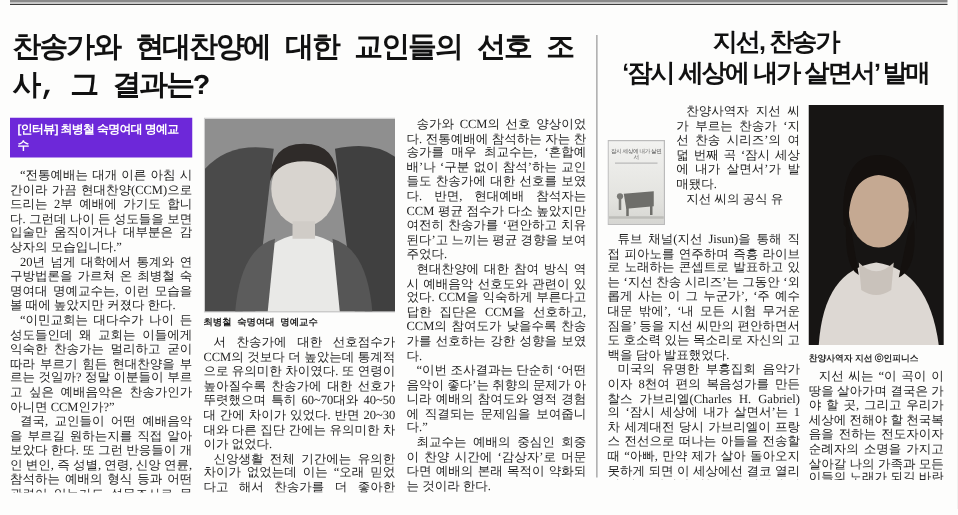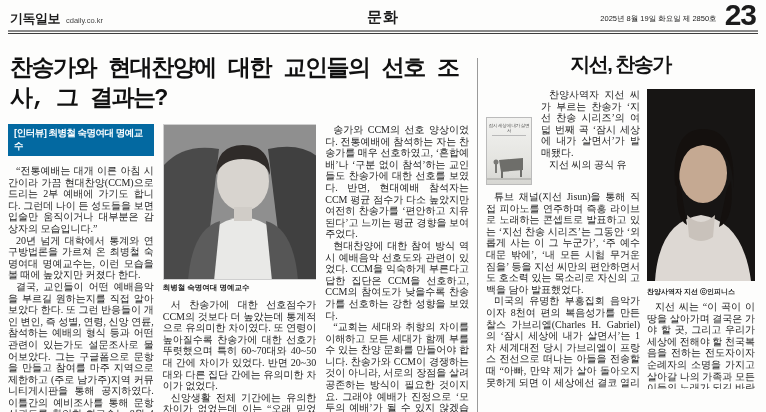--- a/index.html
+++ b/index.html
@@ -96,17 +96,6 @@
 
 <div class="page">
 
-  <div class="hdr">
-    <div class="hdr-left">
-      <span class="masthead">기독일보</span>
-      <span class="masthead-url">cdaily.co.kr</span>
-    </div>
-    <div class="section-title">문화</div>
-    <div class="hdr-right">
-      <span class="date-line">2025년 8월 19일 화요일 제 2850호</span>
-      <span class="page-number">23</span>
-    </div>
-  </div>
   <div class="hdr-rule"></div>
 
   <div class="content">

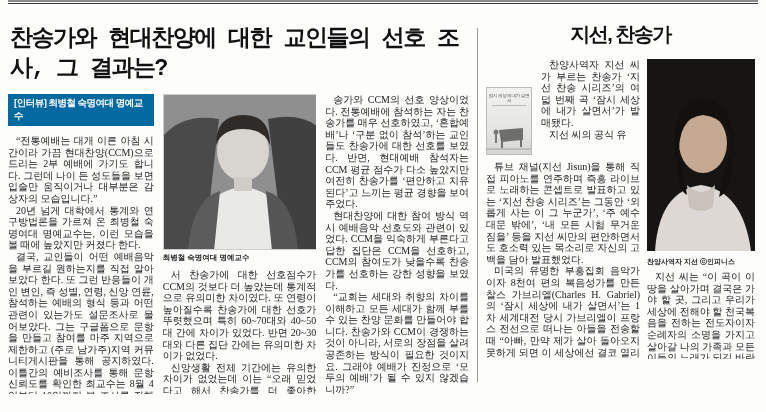--- a/index.html
+++ b/index.html
@@ -143,6 +143,7 @@
     <div class="art-right">
       <div class="hl-right">
         <div>지선, 찬송가</div>
+        <div>‘잠시 세상에 내가 살면서’ 발매</div>
       </div>
       <div class="rx-grid">
         <div class="album">

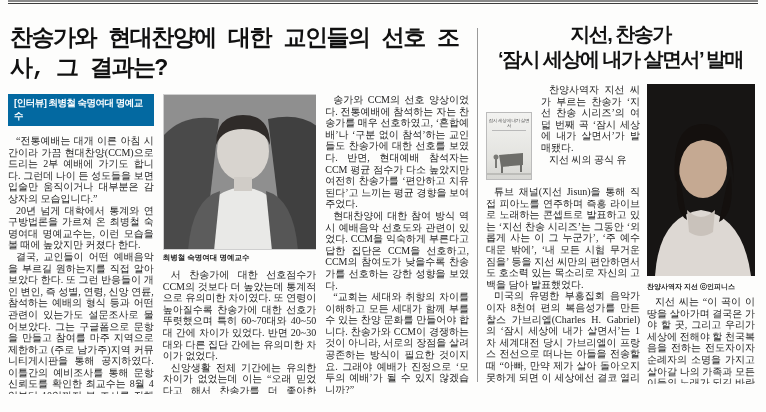--- a/index.html
+++ b/index.html
@@ -40,7 +40,7 @@
   .lx-c2 { width:158px; }
   .lx-c3 { width:148px; }
   .badge {
-    display:inline-block; background:#0369a1; color:#fff;
+    display:inline-block; background:#6d28d9; color:#fff;
     font-family:"Liberation Sans",sans-serif; font-weight:bold; font-size:9.5px;
     padding:3px 6px; margin-bottom:9px; letter-spacing:-0.5px;
   }

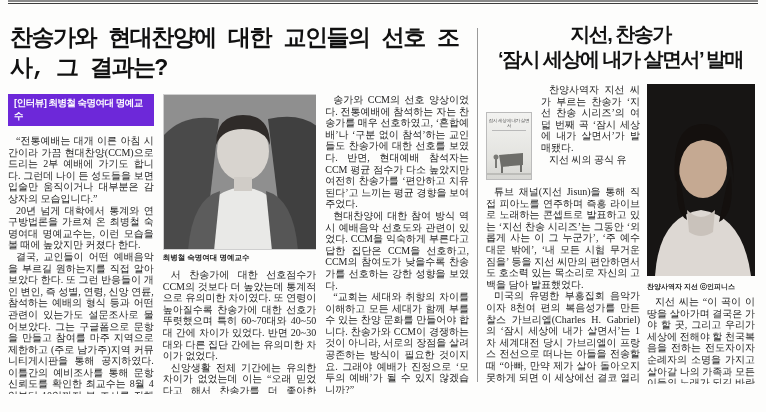--- a/index.html
+++ b/index.html
@@ -130,7 +130,7 @@
           <p class="body-p">신앙생활 전체 기간에는 유의한 차이가 없었는데 이는 “오래 믿었다고 해서 찬송가를 더 좋아한다”는 단순 도식은 성립되지 않은 결과였다. 뚜렷하게 유의한 차이를 낸 것은 예배 형식에 따른 찬</p>
         </div>
         <div class="lx-col lx-c3">
-          <p class="body-p">송가와 CCM의 선호 양상이었다. 전통예배에 참석하는 자는 찬송가를 매우 선호하였고, ‘혼합예배’나 ‘구분 없이 참석’하는 교인들도 찬송가에 대한 선호를 보였다. 반면, 현대예배 참석자는 CCM 평균 점수가 다소 높았지만 여전히 찬송가를 ‘편안하고 치유된다’고 느끼는 평균 경향을 보여주었다.</p>
+          <p class="body-p">송가와 CCM의 선호 양상이었다. 전통예배에 참석하는 자는 찬송가를 매우 최교수는, ‘혼합예배’나 ‘구분 없이 참석’하는 교인들도 찬송가에 대한 선호를 보였다. 반면, 현대예배 참석자는 CCM 평균 점수가 다소 높았지만 여전히 찬송가를 ‘편안하고 치유된다’고 느끼는 평균 경향을 보여주었다.</p>
           <p class="body-p">현대찬양에 대한 참여 방식 역시 예배음악 선호도와 관련이 있었다. CCM을 익숙하게 부른다고 답한 집단은 CCM을 선호하고, CCM의 참여도가 낮을수록 찬송가를 선호하는 강한 성향을 보였다.</p>
           <p class="body-p">“교회는 세대와 취향의 차이를 이해하고 모든 세대가 함께 부를 수 있는 찬양 문화를 만들어야 합니다. 찬송가와 CCM이 경쟁하는 것이 아니라, 서로의 장점을 살려 공존하는 방식이 필요한 것이지요. 그래야 예배가 진정으로 ‘모두의 예배’가 될 수 있지 않겠습니까?”</p>
 

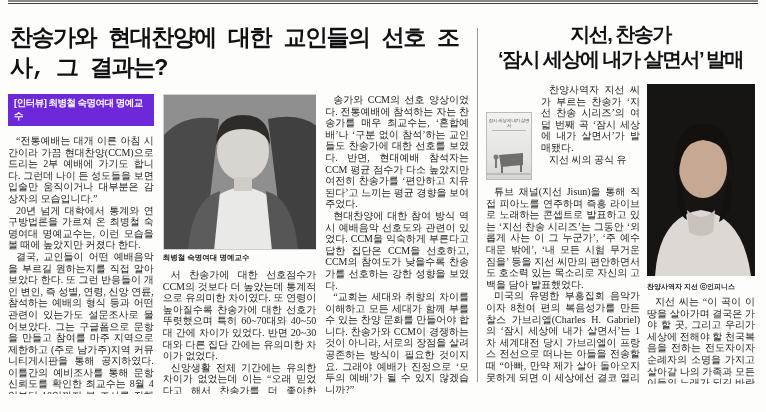--- a/index.html
+++ b/index.html
@@ -107,6 +107,7 @@
           <span class="badge">[인터뷰] 최병철 숙명여대 명예교수</span>
           <p class="body-p">“전통예배는 대개 이른 아침 시간이라 가끔 현대찬양(CCM)으로 드리는 2부 예배에 가기도 합니다. 그런데 나이 든 성도들을 보면 입술만 움직이거나 대부분은 감상자의 모습입니다.”</p>
           <p class="body-p">20년 넘게 대학에서 통계와 연구방법론을 가르쳐 온 최병철 숙명여대 명예교수는, 이런 모습을 볼 때에 높았지만 커졌다 한다.</p>
+          <p class="body-p">“이민교회는 대다수가 나이 든 성도들인데 왜 교회는 이들에게 익숙한 찬송가는 멀리하고 굳이 따라 부르기 힘든 현대찬양을 부르는 것일까? 정말 이분들이 부르고 싶은 예배음악은 찬송가인가 아니면 CCM인가?”</p>
           <p class="body-p">결국, 교인들이 어떤 예배음악을 부르길 원하는지를 직접 알아보았다 한다. 또 그런 반응들이 개인 변인, 즉 성별, 연령, 신앙 연륜, 참석하는 예배의 형식 등과 어떤 관련이 있는가도 설문조사로 물어보았다. 그는 구글폼으로 문항을 만들고 참여를 마주 지역으로 제한하고 (주로 남가주)지역 커뮤니티게시판을 통해 공지하였다. 이틀간의 예비조사를 통해 문항신뢰도를 확인한 최교수는 8월 4일부터 10일까지 본 조사를 진행해 123명의 응답을 통계분석 했다. 그런데 의외의 결과가 나왔다.</p>
           
           

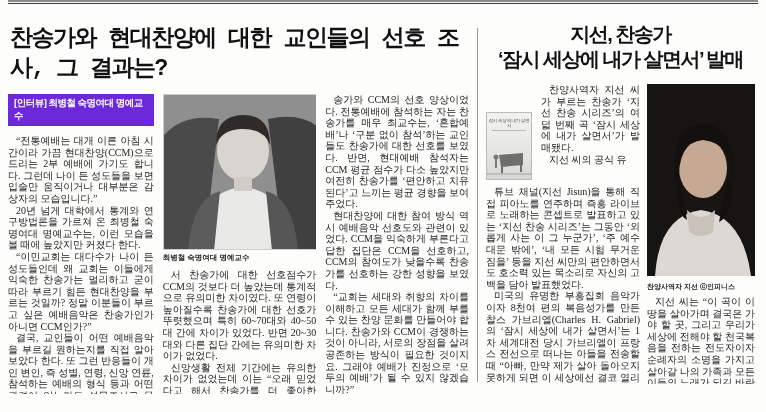--- a/index.html
+++ b/index.html
@@ -53,7 +53,7 @@
     border:1px solid #cfcfcf;
   }
   .photo-cap {
-    font-family:Liberation Sans, sans-serif; font-size:7.5px; font-weight:bold;
+    font-family:Liberation Mono, monospace; font-size:7.5px; font-weight:bold;
     color:#222; margin:3px 0 6px 0;
   }
 

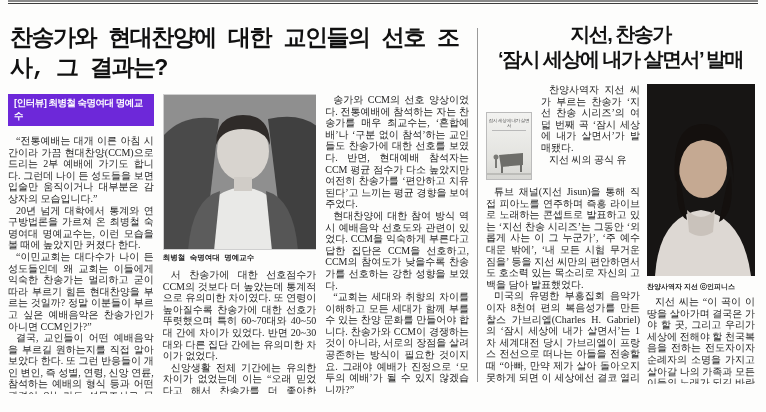--- a/index.html
+++ b/index.html
@@ -133,6 +133,7 @@
         <div class="lx-col lx-c3">
           <p class="body-p">송가와 CCM의 선호 양상이었다. 전통예배에 참석하는 자는 찬송가를 매우 최교수는, ‘혼합예배’나 ‘구분 없이 참석’하는 교인들도 찬송가에 대한 선호를 보였다. 반면, 현대예배 참석자는 CCM 평균 점수가 다소 높았지만 여전히 찬송가를 ‘편안하고 치유된다’고 느끼는 평균 경향을 보여주었다.</p>
           <p class="body-p">현대찬양에 대한 참여 방식 역시 예배음악 선호도와 관련이 있었다. CCM을 익숙하게 부른다고 답한 집단은 CCM을 선호하고, CCM의 참여도가 낮을수록 찬송가를 선호하는 강한 성향을 보였다.</p>
+          <p class="body-p">“이번 조사결과는 단순히 ‘어떤 음악이 좋다’는 취향의 문제가 아니라 예배의 참여도와 영적 경험에 직결되는 문제임을 보여줍니다.”</p>
           <p class="body-p">“교회는 세대와 취향의 차이를 이해하고 모든 세대가 함께 부를 수 있는 찬양 문화를 만들어야 합니다. 찬송가와 CCM이 경쟁하는 것이 아니라, 서로의 장점을 살려 공존하는 방식이 필요한 것이지요. 그래야 예배가 진정으로 ‘모두의 예배’가 될 수 있지 않겠습니까?”</p>
 
         </div>

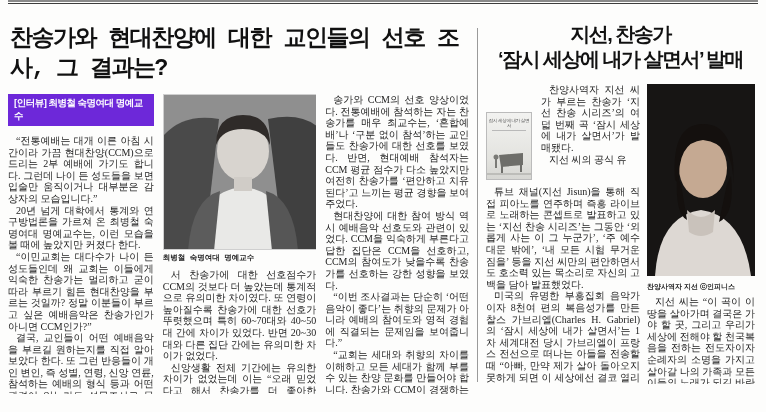--- a/index.html
+++ b/index.html
@@ -134,6 +134,7 @@
           <p class="body-p">송가와 CCM의 선호 양상이었다. 전통예배에 참석하는 자는 찬송가를 매우 최교수는, ‘혼합예배’나 ‘구분 없이 참석’하는 교인들도 찬송가에 대한 선호를 보였다. 반면, 현대예배 참석자는 CCM 평균 점수가 다소 높았지만 여전히 찬송가를 ‘편안하고 치유된다’고 느끼는 평균 경향을 보여주었다.</p>
           <p class="body-p">현대찬양에 대한 참여 방식 역시 예배음악 선호도와 관련이 있었다. CCM을 익숙하게 부른다고 답한 집단은 CCM을 선호하고, CCM의 참여도가 낮을수록 찬송가를 선호하는 강한 성향을 보였다.</p>
           <p class="body-p">“이번 조사결과는 단순히 ‘어떤 음악이 좋다’는 취향의 문제가 아니라 예배의 참여도와 영적 경험에 직결되는 문제임을 보여줍니다.”</p>
+          <p class="body-p">최교수는 예배의 중심인 회중이 찬양 시간에 ‘감상자’로 머문다면 예배의 본래 목적이 약화되는 것이라 한다.</p>
           <p class="body-p">“교회는 세대와 취향의 차이를 이해하고 모든 세대가 함께 부를 수 있는 찬양 문화를 만들어야 합니다. 찬송가와 CCM이 경쟁하는 것이 아니라, 서로의 장점을 살려 공존하는 방식이 필요한 것이지요. 그래야 예배가 진정으로 ‘모두의 예배’가 될 수 있지 않겠습니까?”</p>
 
         </div>

